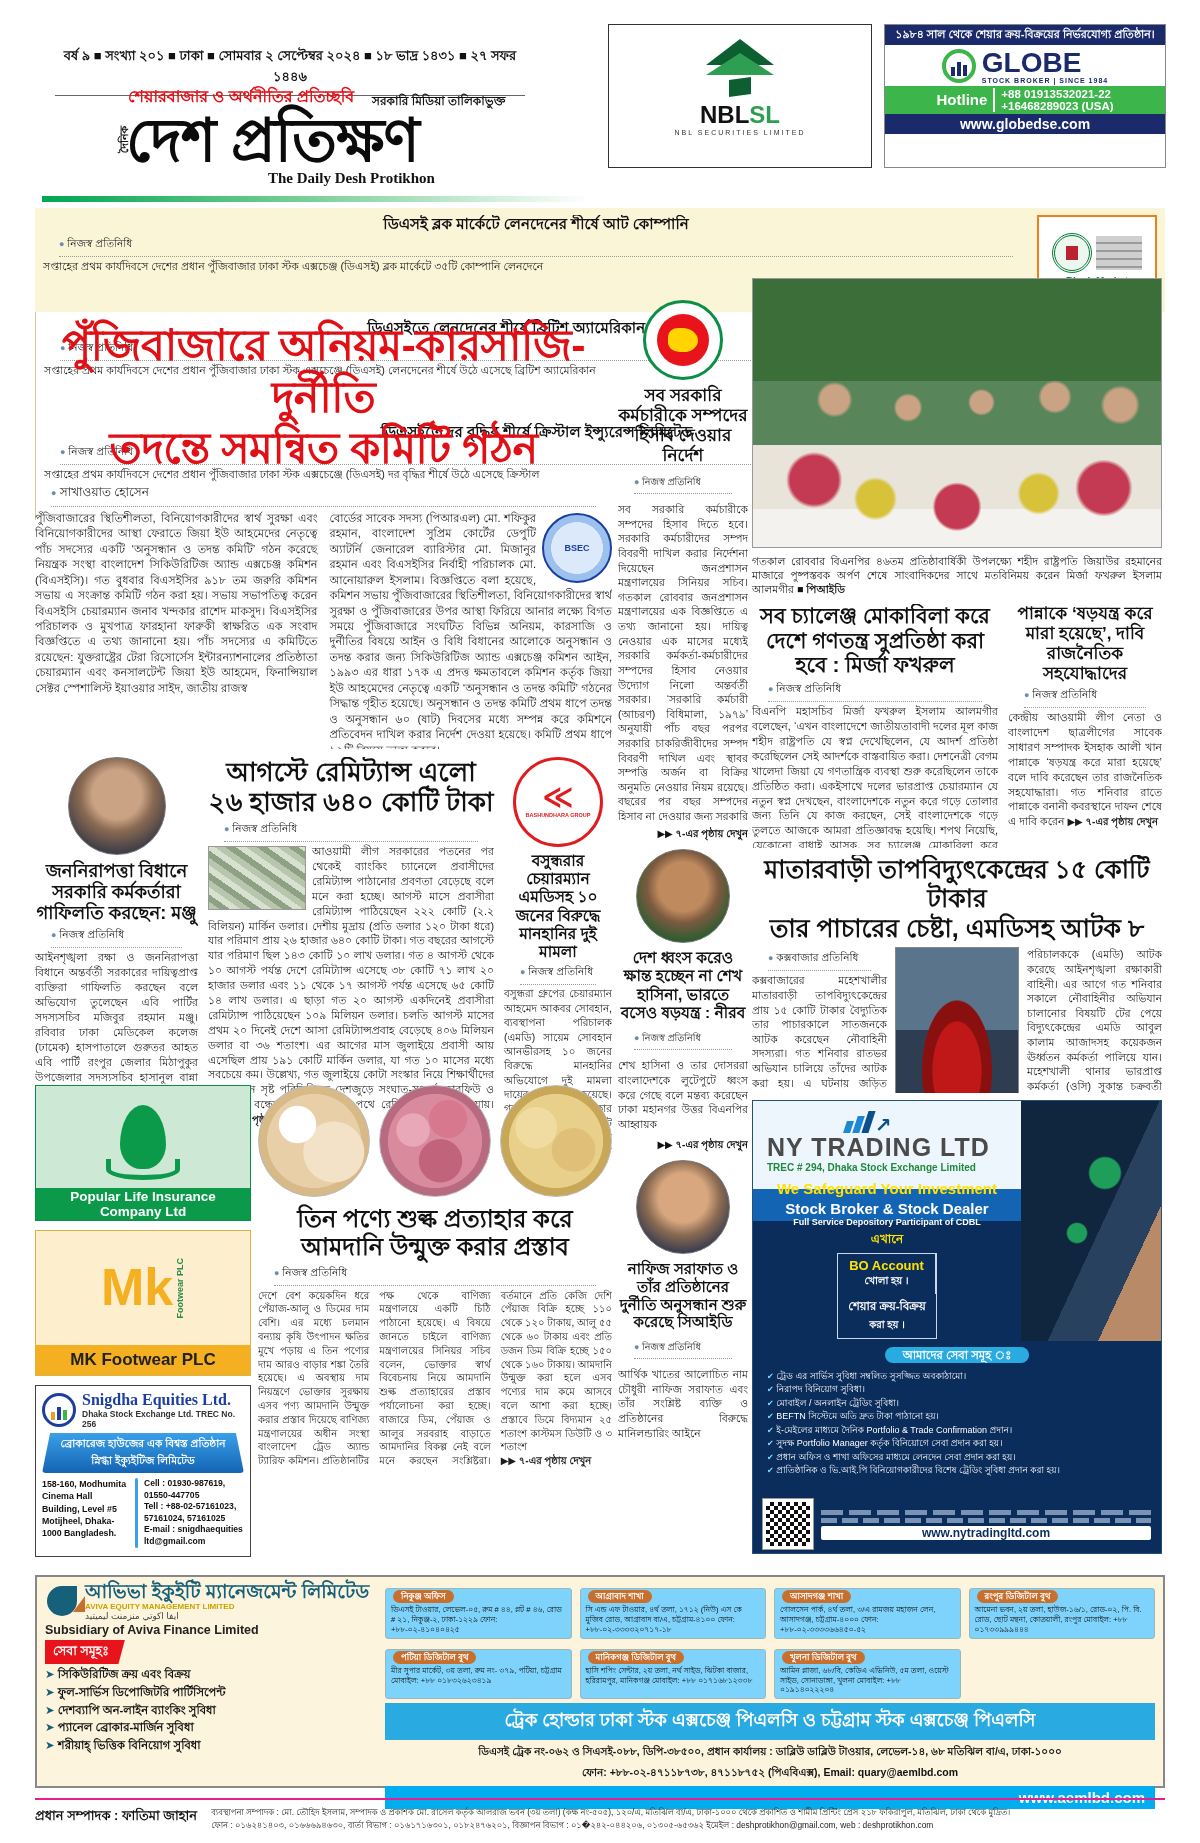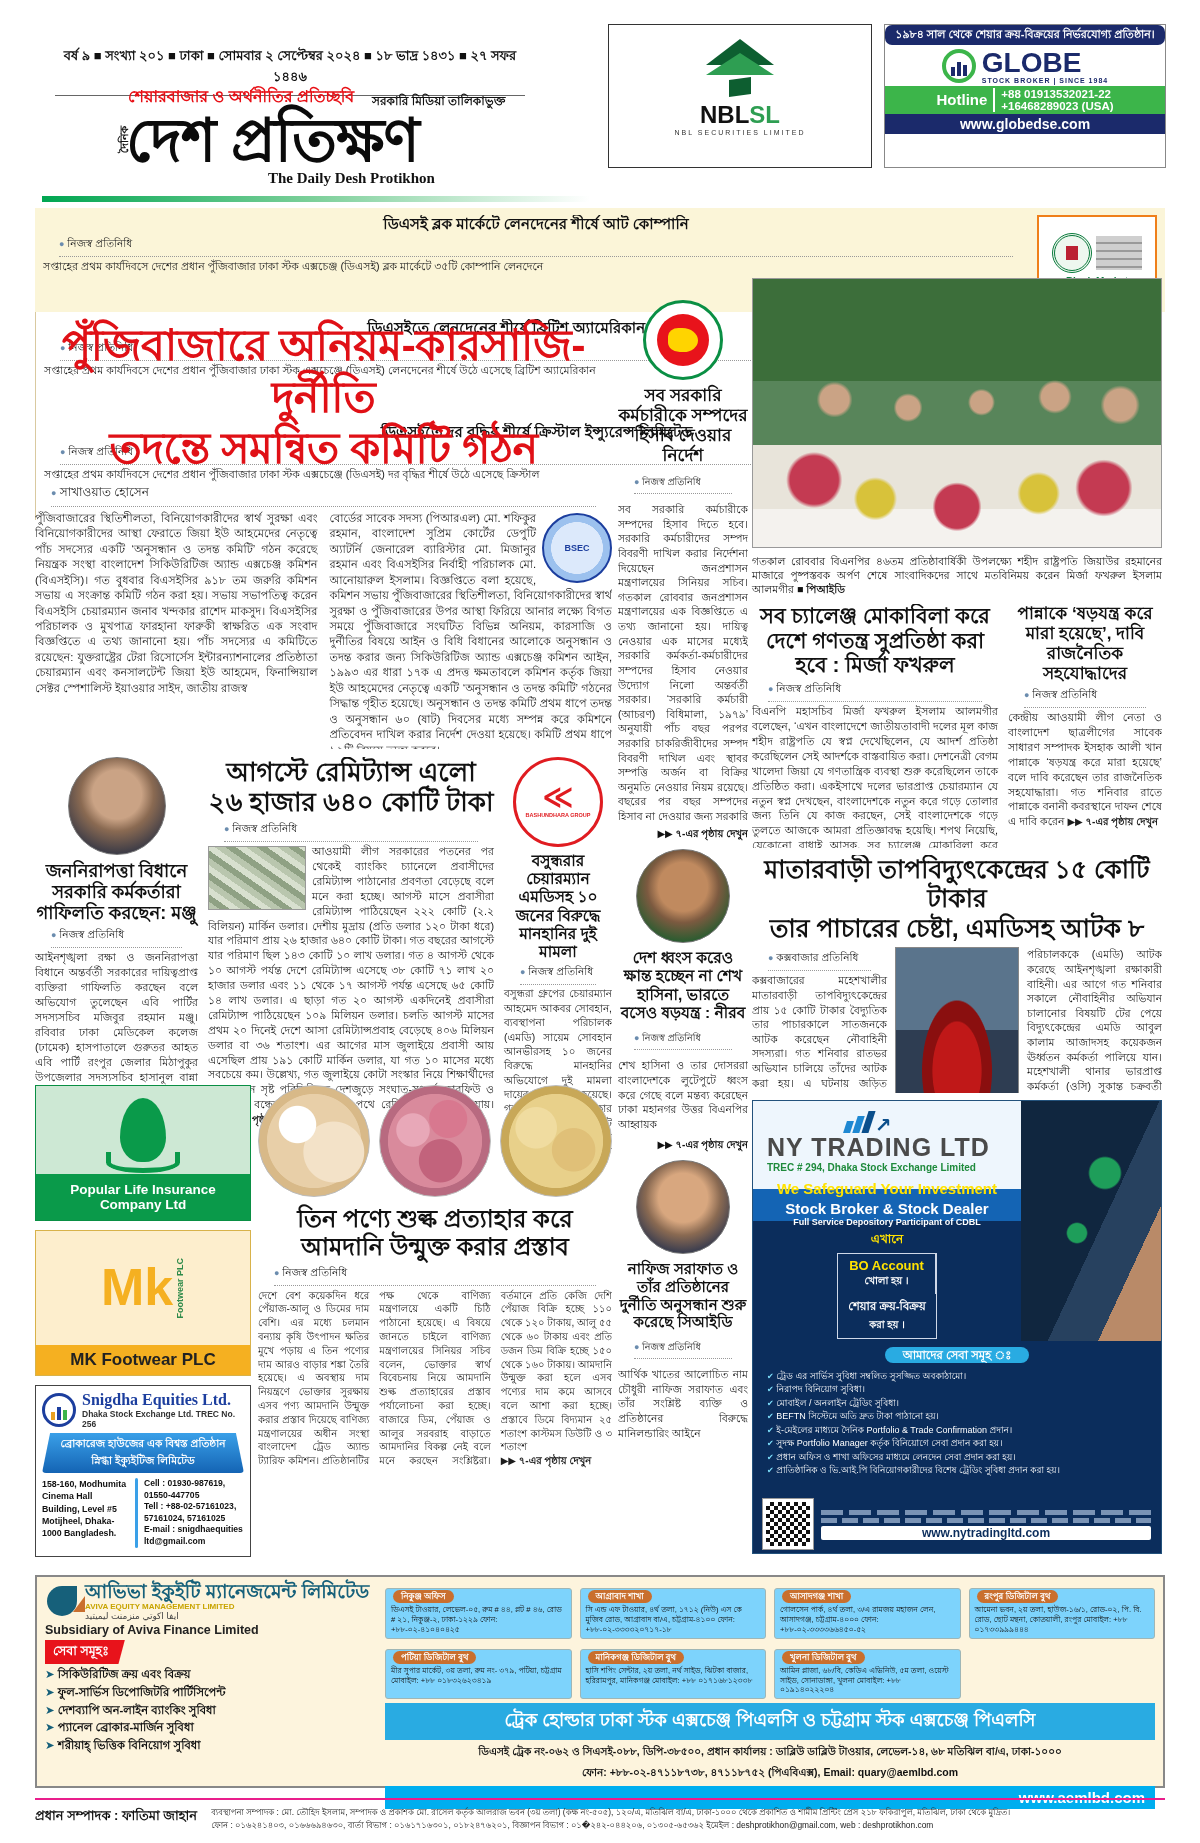--- a/index.html
+++ b/index.html
@@ -84,7 +84,7 @@
   </div>
 
   <div class="abs adbox" style="left:884px;top:24px;width:280px;height:142px;border-color:#888;">
-    <div class="globe-top" style="font-size:11px;font-weight:bold;padding:3px 4px;line-height:1.25;border-radius:7px;">১৯৮৪ সাল থেকে শেয়ার ক্রয়-বিক্রয়ের নির্ভরযোগ্য প্রতিষ্ঠান।</div>
+    <div class="globe-top" style="font-size:11px;font-weight:bold;padding:3px 4px;line-height:1.25;">১৯৮৪ সাল থেকে শেয়ার ক্রয়-বিক্রয়ের নির্ভরযোগ্য প্রতিষ্ঠান।</div>
     <div style="display:flex;align-items:center;justify-content:center;gap:6px;padding:4px 0 2px;">
       <div style="width:34px;height:34px;border-radius:50%;border:4px solid #3cb54a;display:flex;align-items:flex-end;justify-content:center;gap:2px;padding-bottom:3px;box-sizing:border-box;">
         <span style="width:4px;height:9px;background:#1b2a6b;"></span>

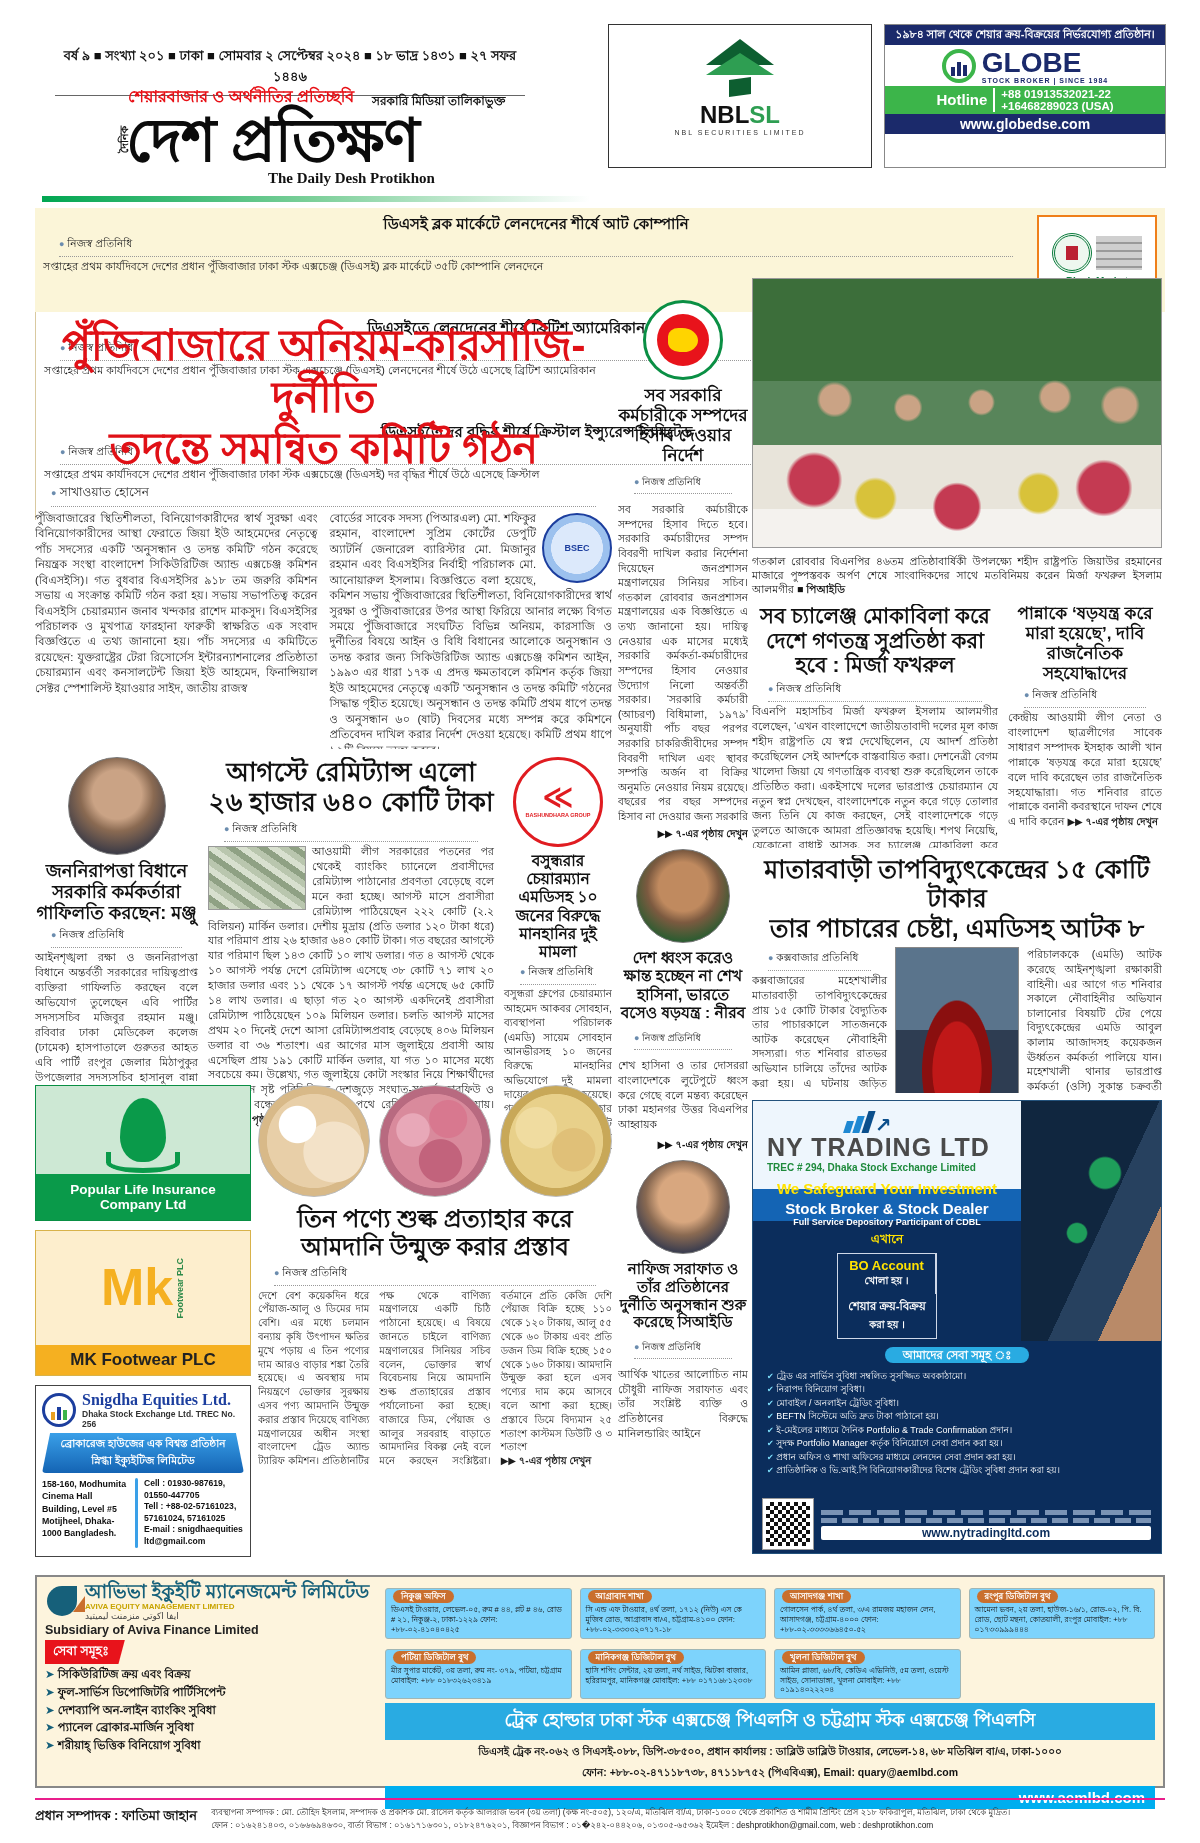--- a/index.html
+++ b/index.html
@@ -318,7 +318,7 @@
           <span style="position:absolute;left:50%;top:54px;transform:translateX(-50%);width:64px;height:16px;border:5px solid #0a9a4a;border-top:none;border-radius:0 0 50% 50%;"></span>
         </div>
       </div>
-      <div style="background: #0a9a4a;color:#fff;font-weight:800;font-size:13.5px;text-align:center;padding:8px 2px;">Popular Life Insurance Company Ltd</div>
+      <div style="background: #0a9a4a;color:#fff;font-weight:800;font-size:13.5px;text-align:center;padding:1px 2px;">Popular Life Insurance Company Ltd</div>
     </div>
     <div style="height:144px;border:1px solid #d8b24a;background:#fdeecd;display:flex;flex-direction:column;">
       <div style="flex:1;display:flex;align-items:center;justify-content:center;gap:2px;">

